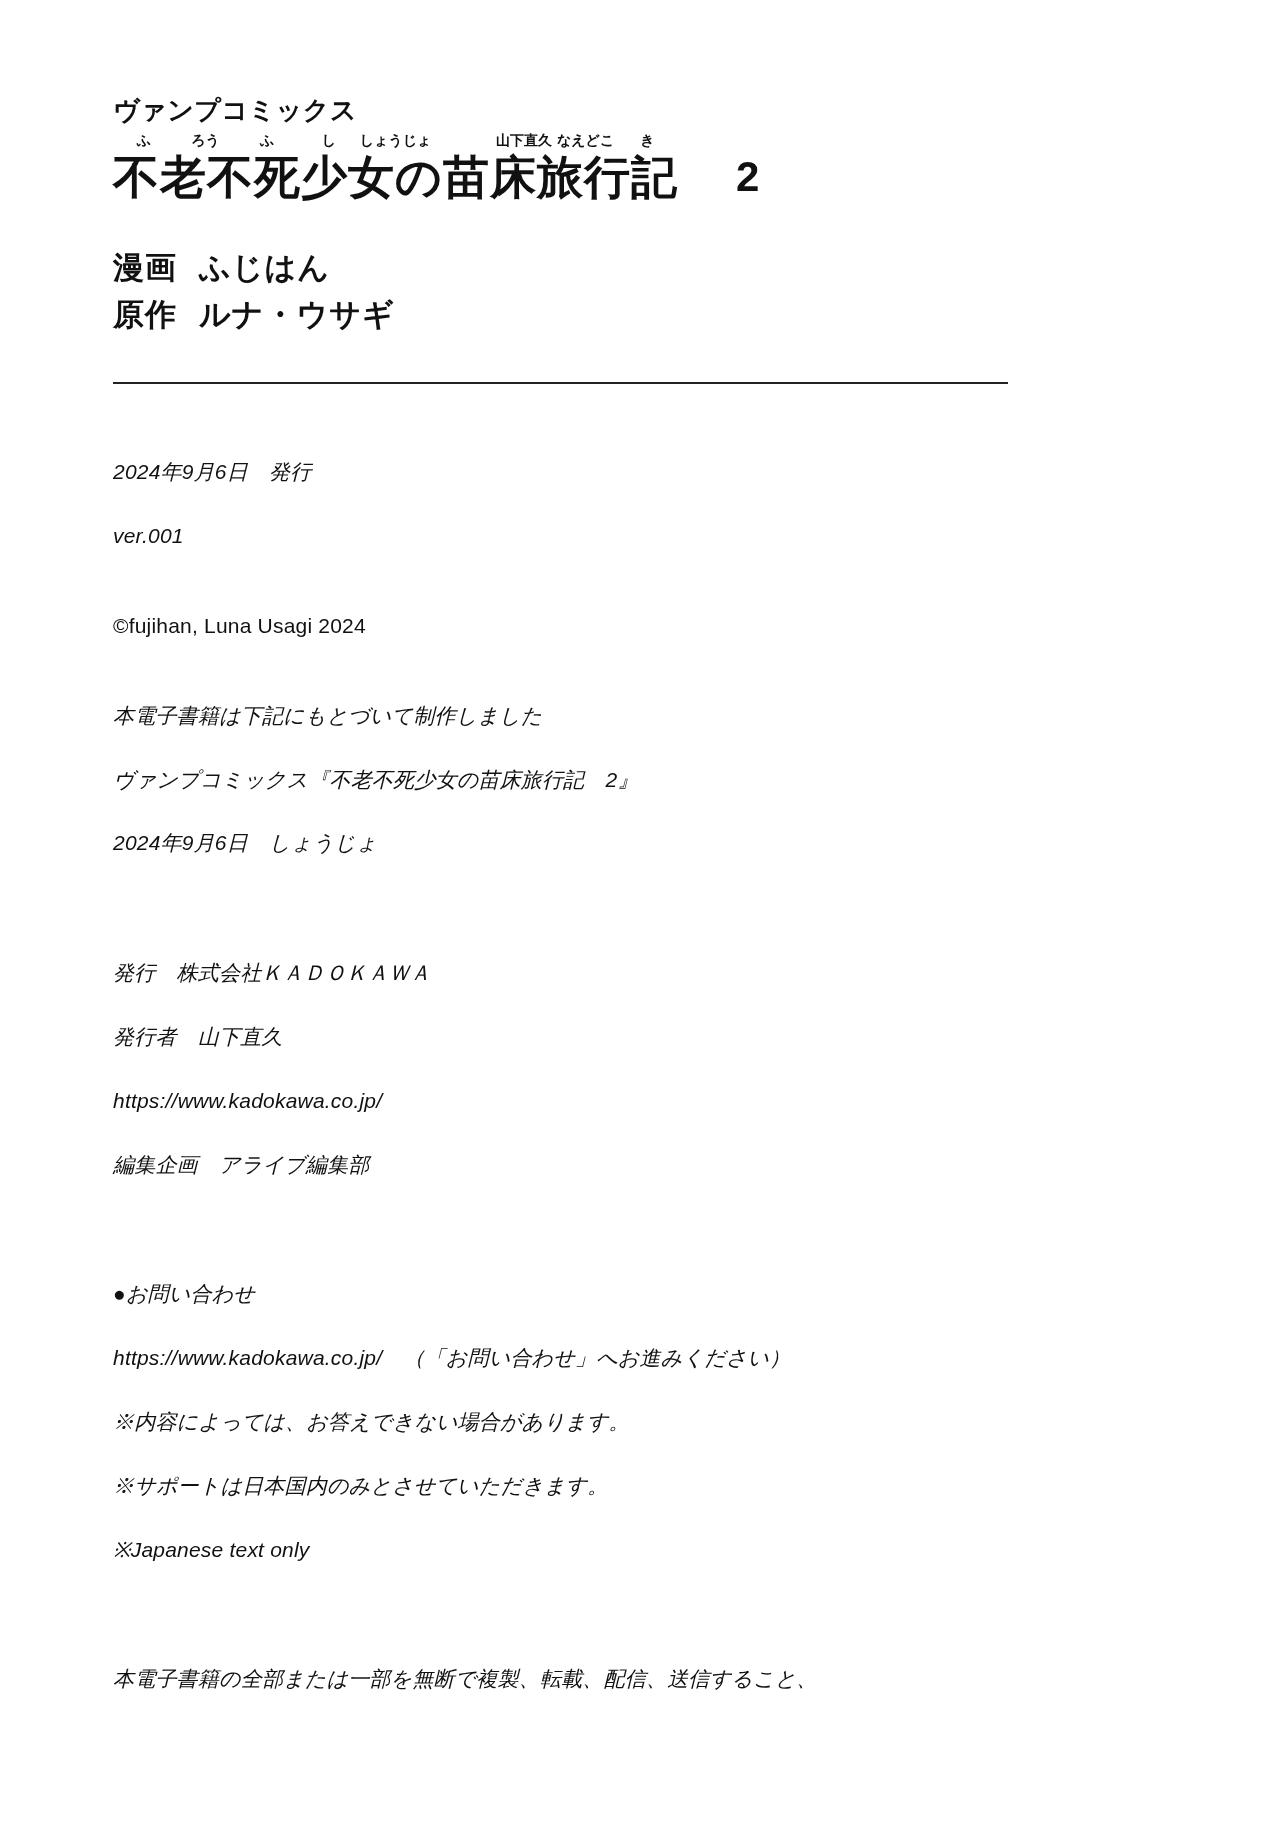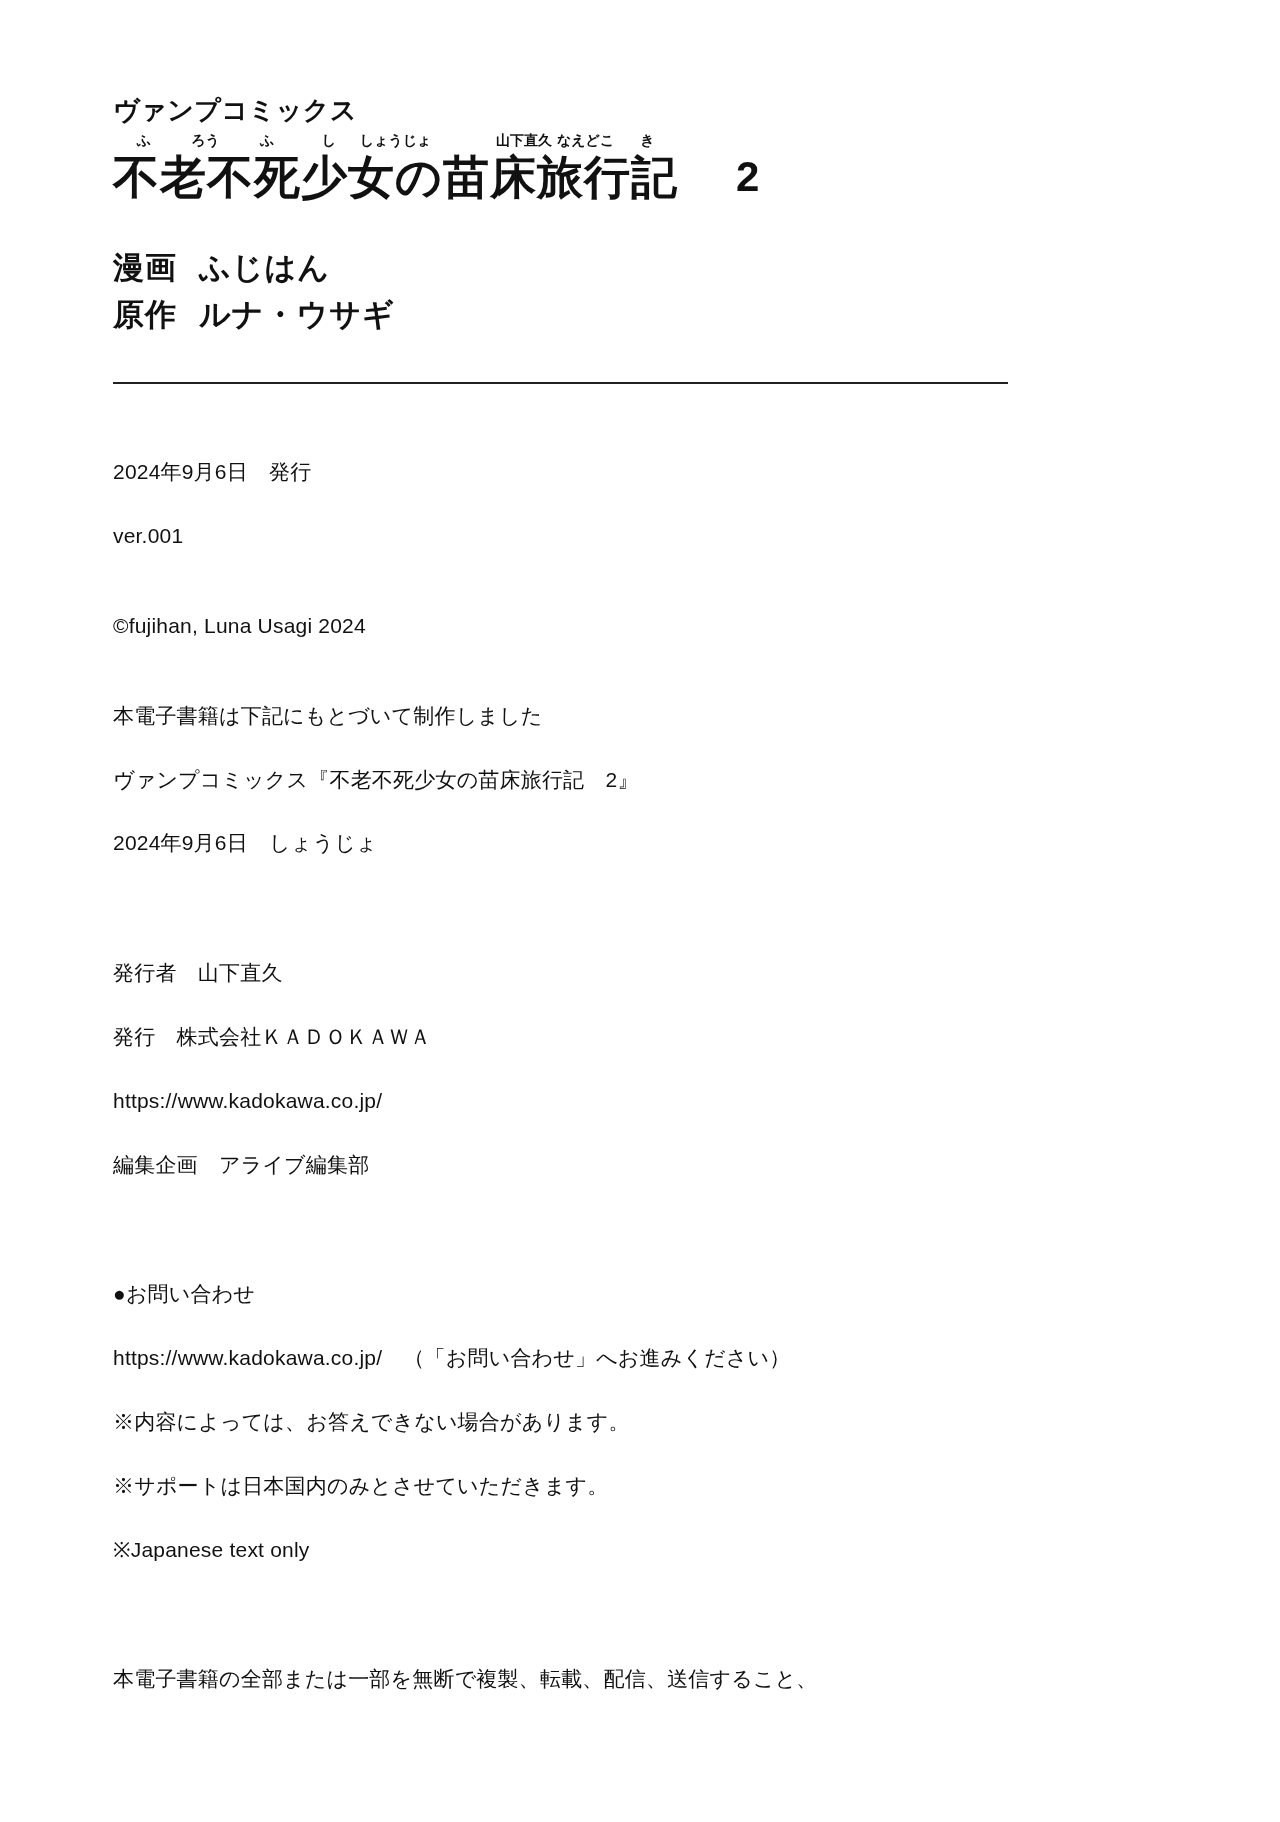--- a/index.html
+++ b/index.html
@@ -97,7 +97,7 @@
   .block.tight { margin-bottom: 26px; }
   .block.loose { margin-bottom: 34px; }
 
-  .line { display: block; }
+  .line { display: block; font-style: italic; }
 </style>
 </head>
 <body>

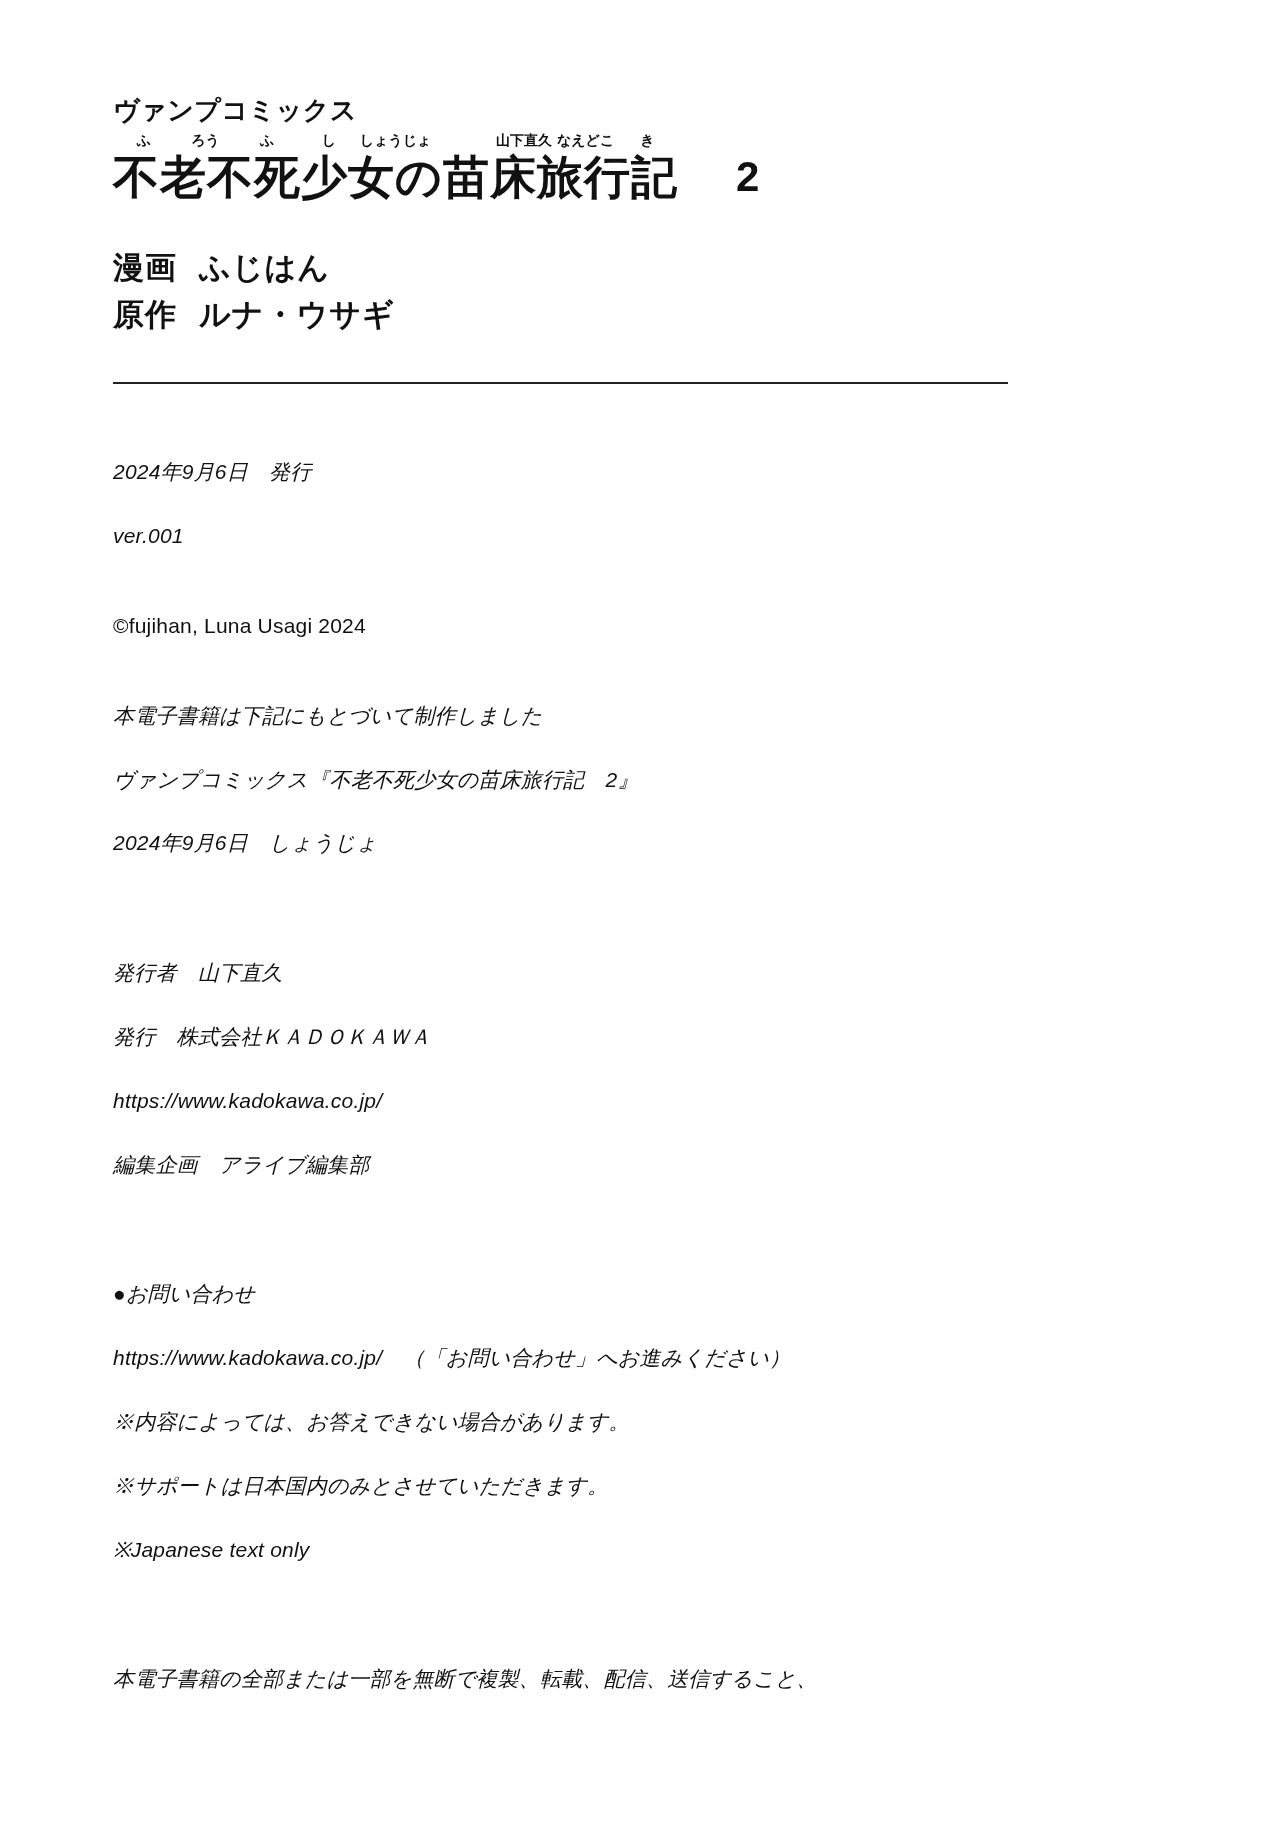--- a/index.html
+++ b/index.html
@@ -149,8 +149,8 @@
   </div>
 
   <div class="block loose">
+    <span class="line">発行　株式会社ＫＡＤＯＫＡＷＡ</span>
     <span class="line">発行者　山下直久</span>
-    <span class="line">発行　株式会社ＫＡＤＯＫＡＷＡ</span>
     <span class="line">https://www.kadokawa.co.jp/</span>
     <span class="line">編集企画　アライブ編集部</span>
   </div>

